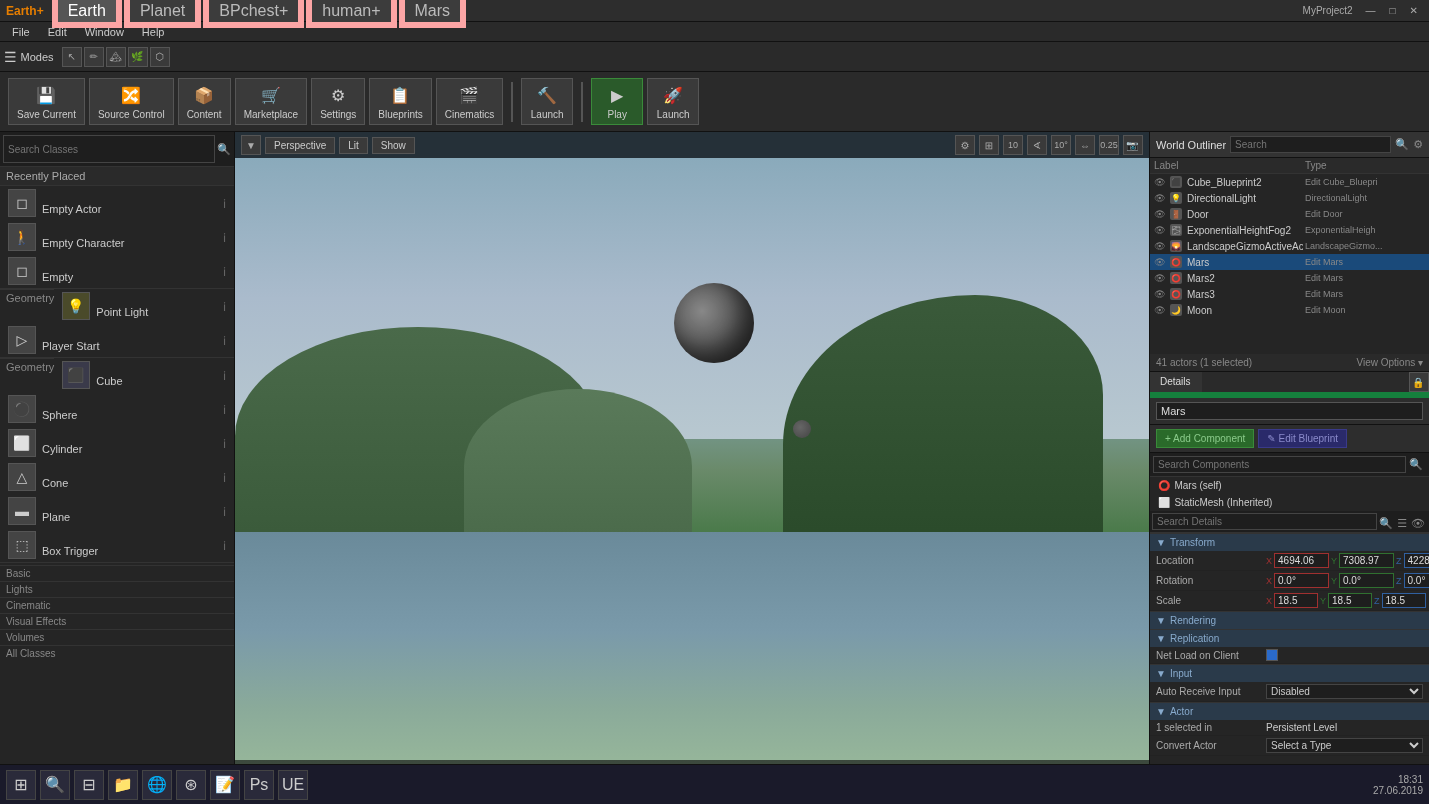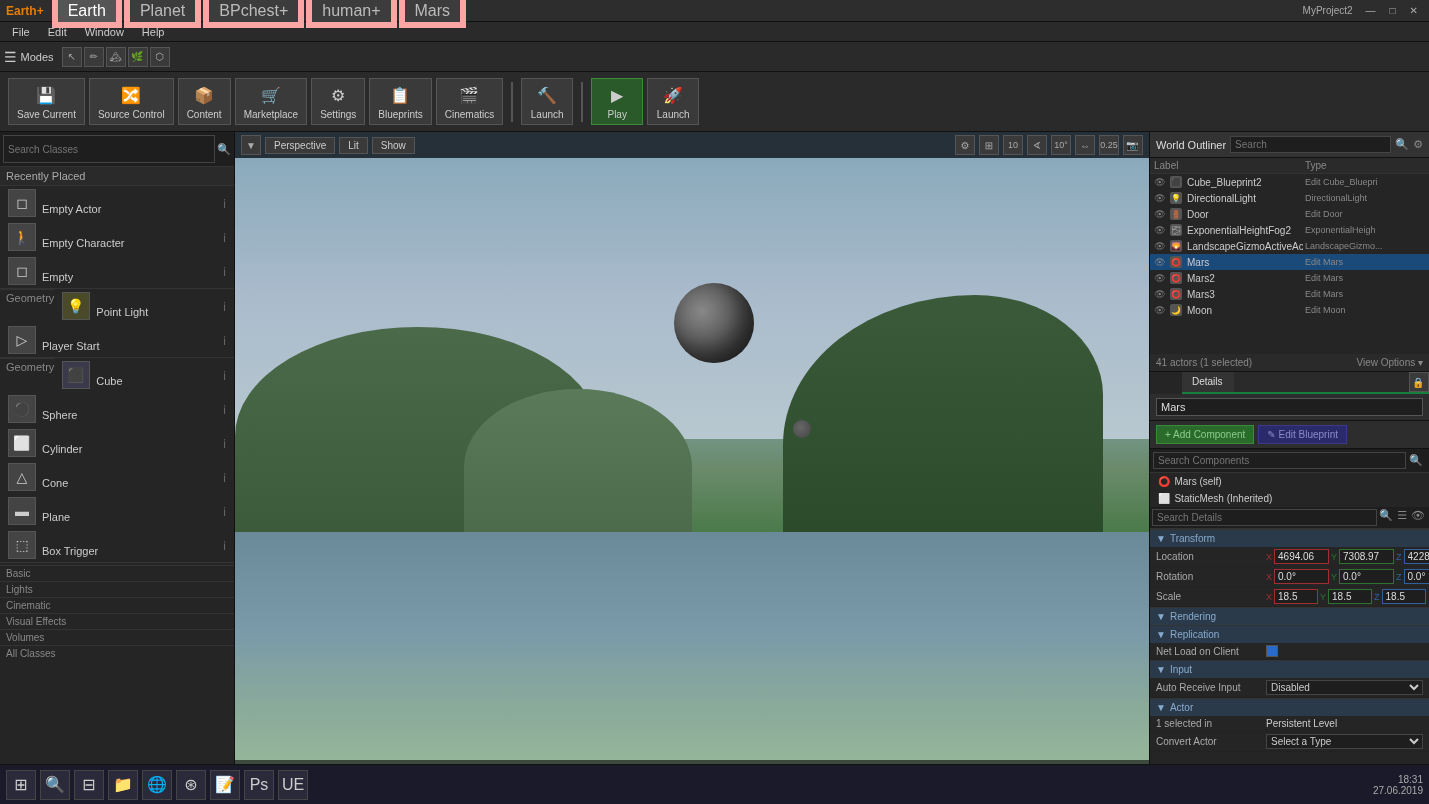--- a/index.html
+++ b/index.html
@@ -65,7 +65,7 @@
 
     
     #details-panel { flex: 1; display: flex; flex-direction: column; overflow: hidden; }
-    .details-tabs { display: flex; background: #2a2a2a; border-bottom: 2px solid #15803d; margin-left: 32px; }
+    .details-tabs { display: flex; background: #2a2a2a; border-bottom: 6px solid #15803d; }
     .details-tab { padding: 4px 10px; font-size: 10px; color: #aaa; cursor: pointer; border-right: 1px solid #333; }
     .details-tab.active { background: #333; color: #ddd; }
     .details-name-bar { padding: 4px 6px; background: #2d2d2d; border-bottom: 1px solid #111; }

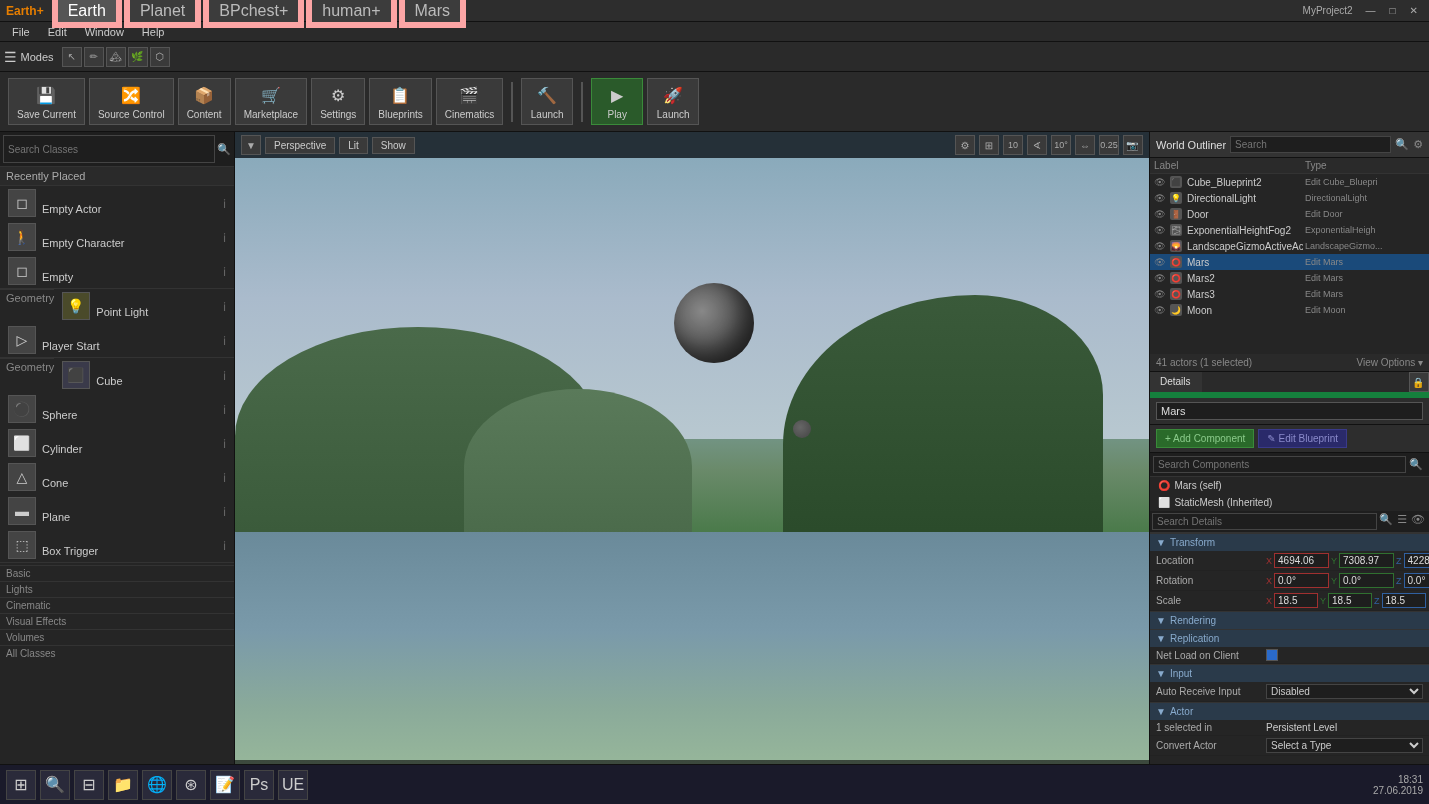--- a/index.html
+++ b/index.html
@@ -424,7 +424,7 @@
         </div>
       </div>
 
-      <div style="padding:2px;background:#1e1e1e;border-bottom:1px solid #333;display:flex;align-items:flex-start;">
+      <div style="padding:2px;background:#1e1e1e;border-bottom:1px solid #333;display:flex;align-items:flex-end;">
         <input type="text" style="flex: 1 1 0%; background: rgb(30, 30, 30); border: 1px solid rgb(68, 68, 68); color: rgb(204, 204, 204); padding: 2px 4px; font-size: 10px;" placeholder="Search Details">
         <span style="color:#888;padding:0 2px;">🔍</span>
         <span style="color:#888;cursor:pointer;padding:0 2px;">☰</span>

